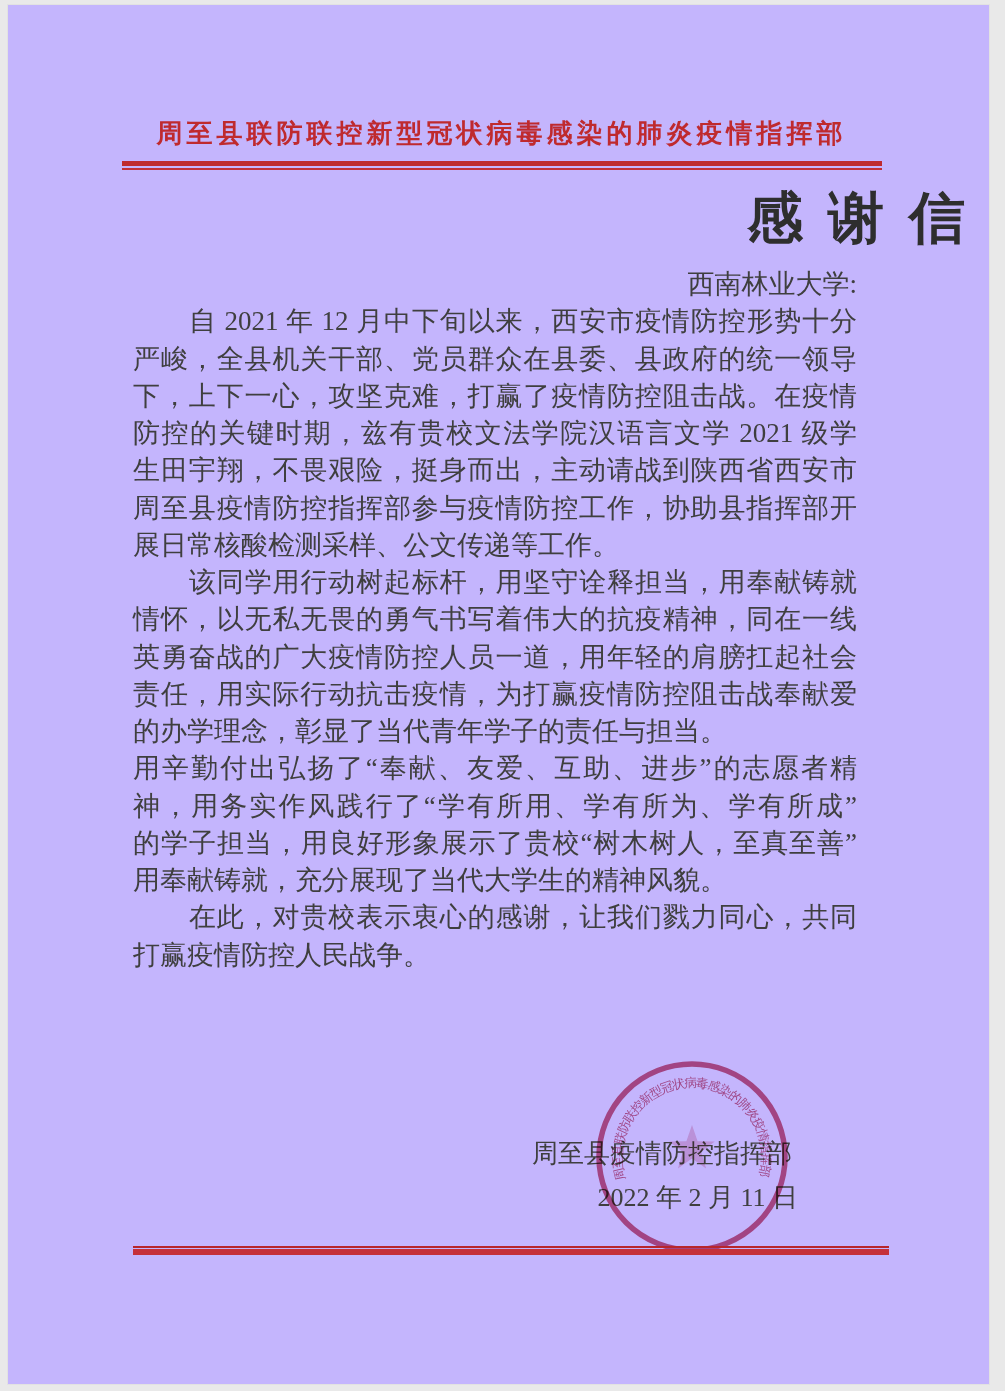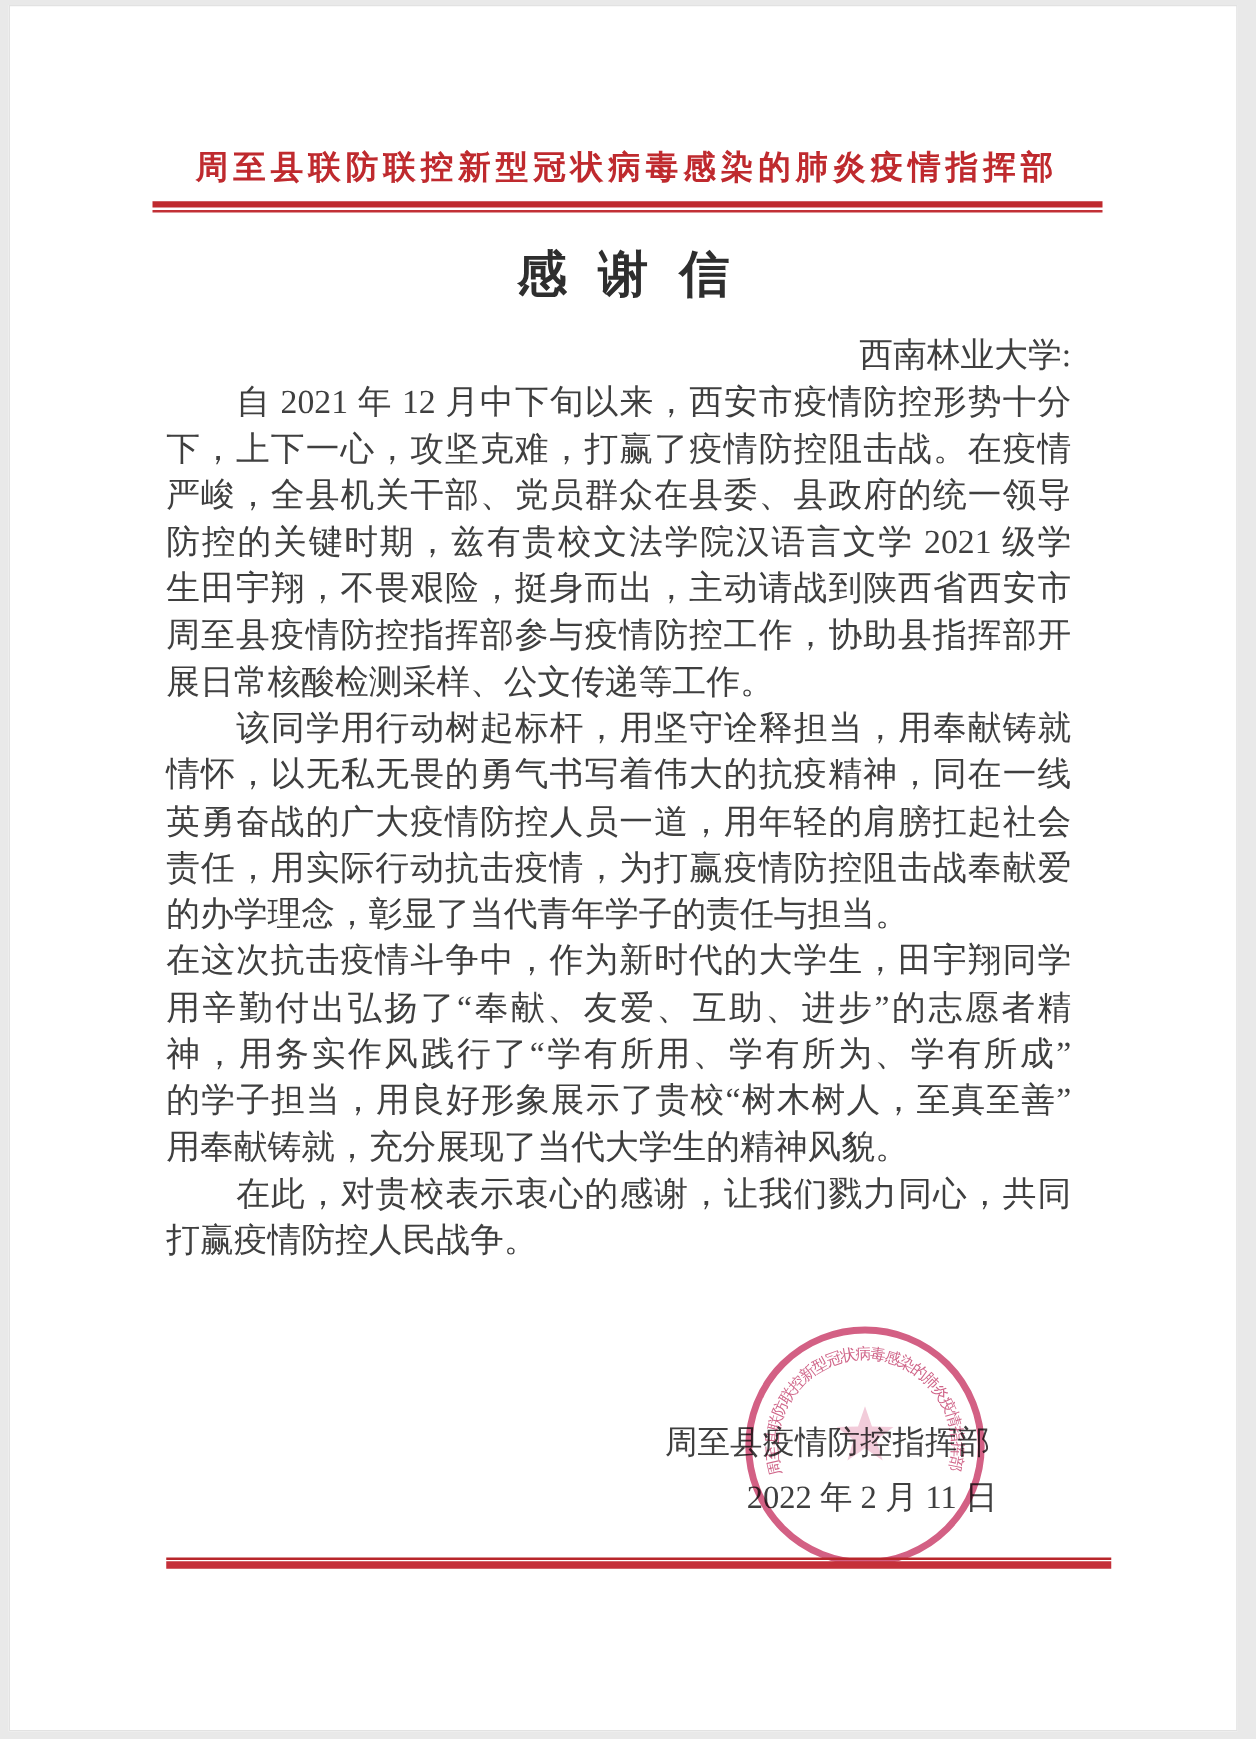--- a/index.html
+++ b/index.html
@@ -12,7 +12,7 @@
   .page {
     position: absolute;
     left: 7px; top: 4px; right: 15px; bottom: 6px;
-    background: #ffffff;
+    background: #c4b5fd;
     box-shadow: inset 0 0 0 1px #e2e2e2;
   }
   

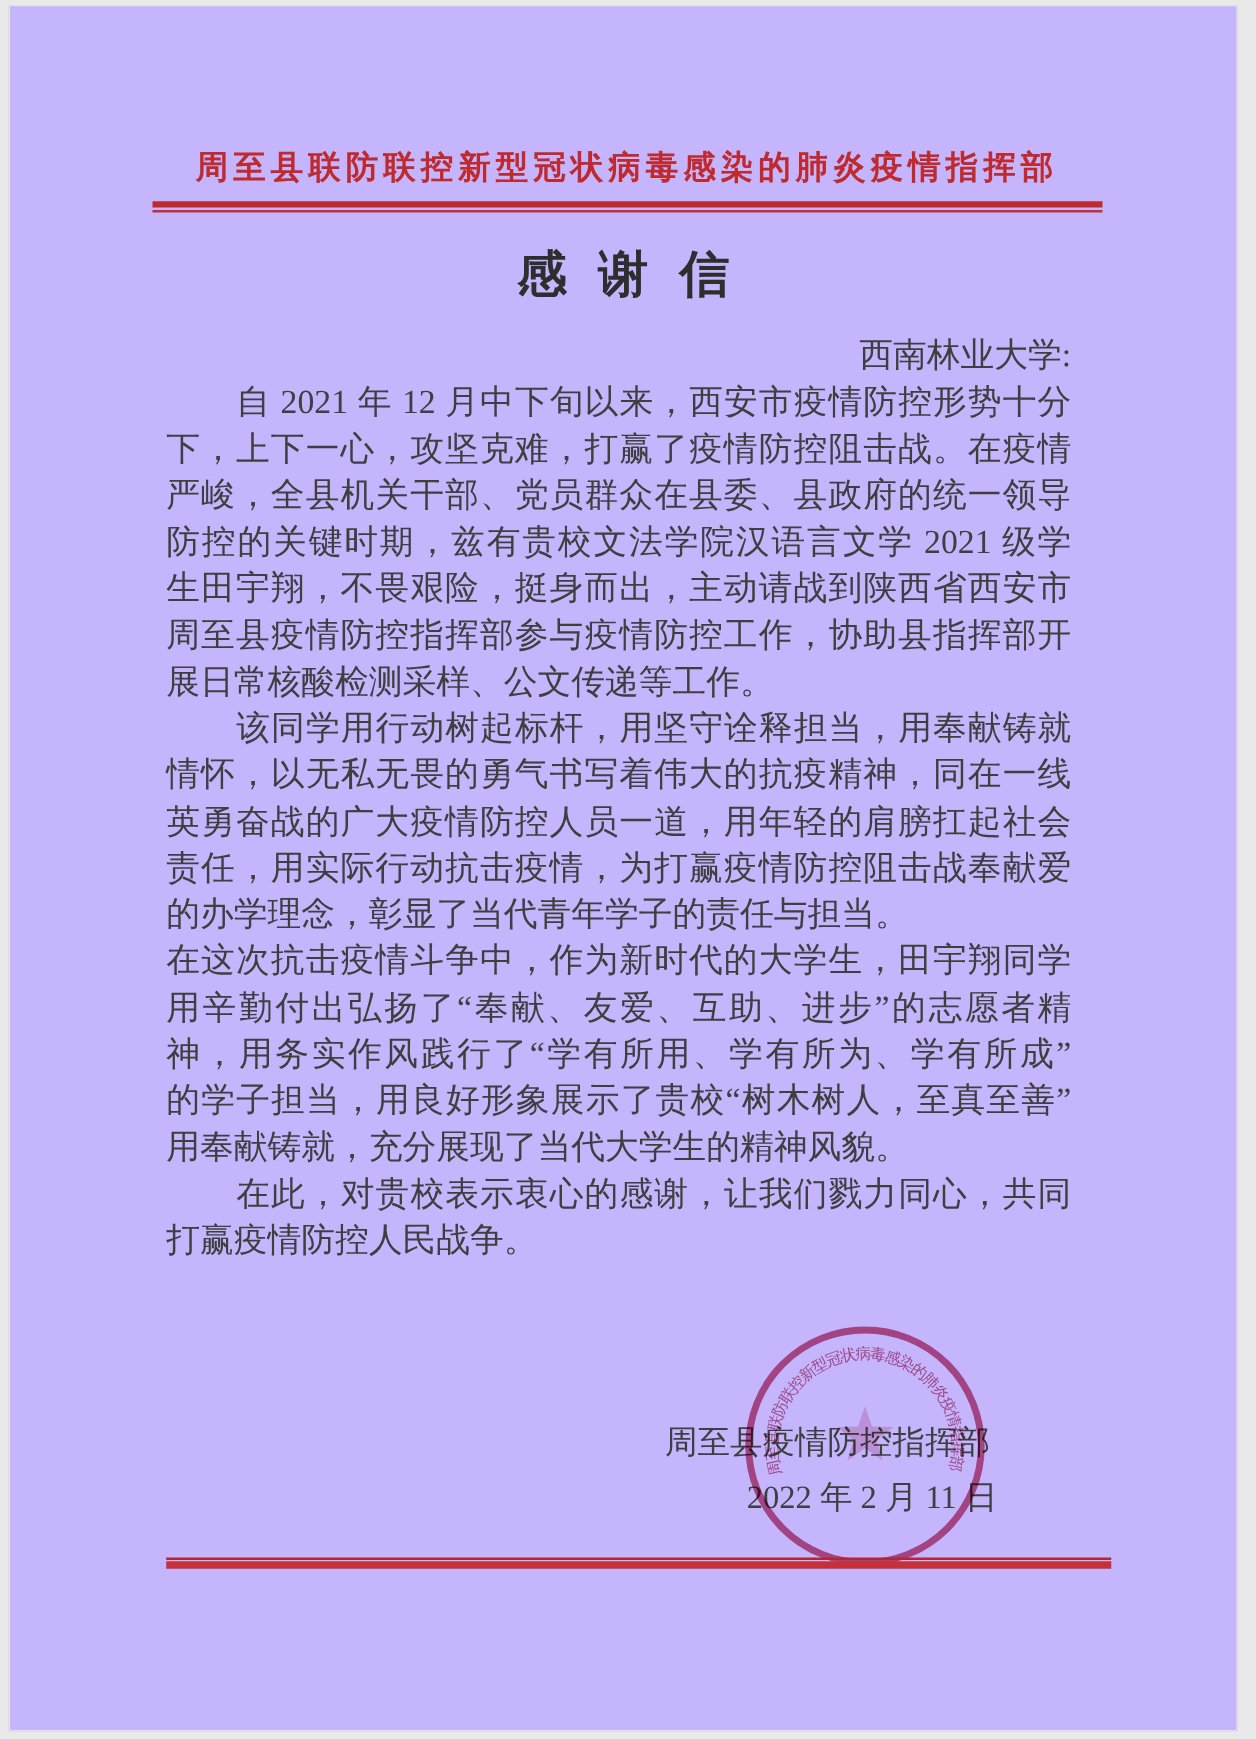--- a/index.html
+++ b/index.html
@@ -44,9 +44,9 @@
   .title {
     position: absolute;
     left: 0; right: 0; top: 177px;
-    margin: 11px;
-    text-align: center;
-    font-size: 40px;
+    margin: 0;
+    text-align: right;
+    font-size: 56px;
     font-weight: 700;
     letter-spacing: 25px;
     text-indent: 25px;

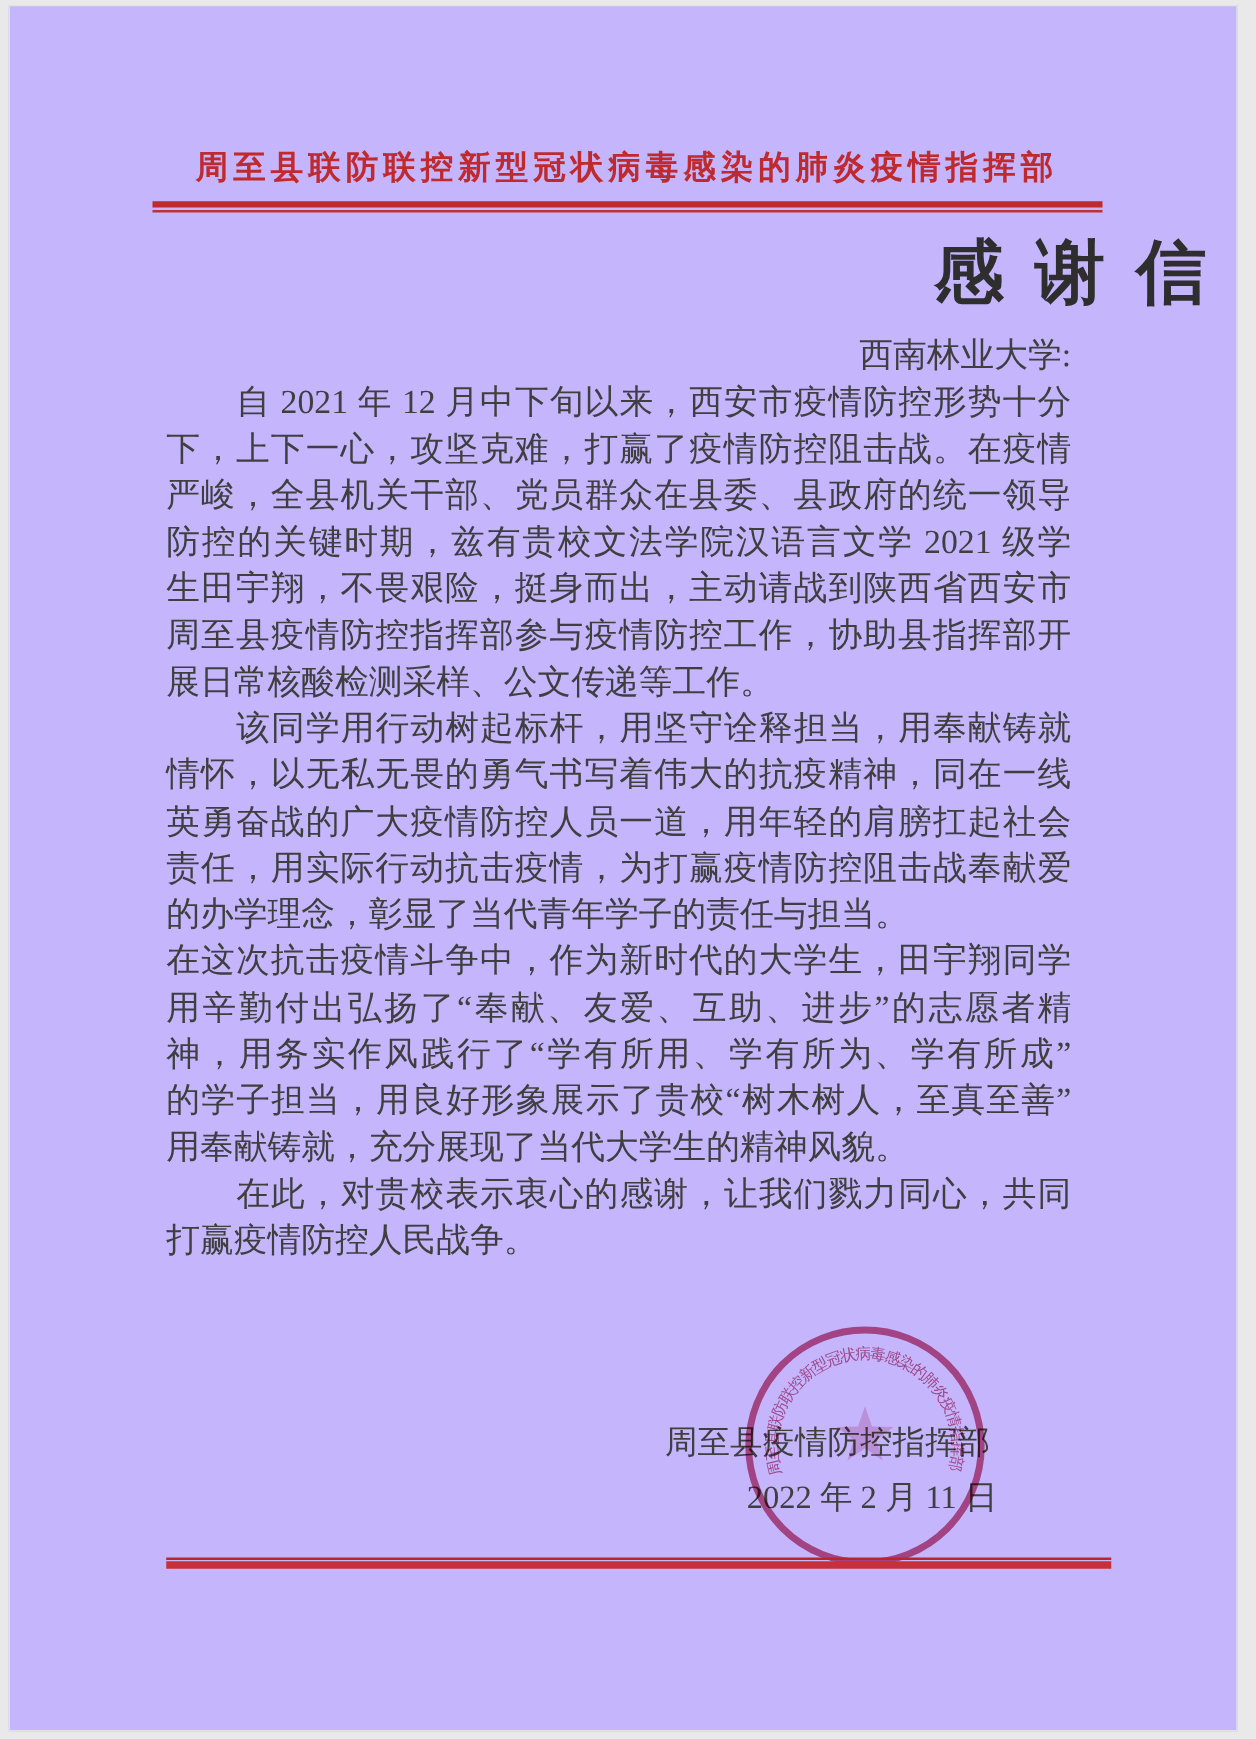--- a/index.html
+++ b/index.html
@@ -120,8 +120,8 @@
     <div class="salutation">西南林业大学:</div>
     <div class="paras">
         <div class="line first">自 2021 年 12 月中下旬以来，西安市疫情防控形势十分</div>
+        <div class="line">严峻，全县机关干部、党员群众在县委、县政府的统一领导</div>
         <div class="line">下，上下一心，攻坚克难，打赢了疫情防控阻击战。在疫情</div>
-        <div class="line">严峻，全县机关干部、党员群众在县委、县政府的统一领导</div>
         <div class="line">防控的关键时期，兹有贵校文法学院汉语言文学 2021 级学</div>
         <div class="line">生田宇翔，不畏艰险，挺身而出，主动请战到陕西省西安市</div>
         <div class="line">周至县疫情防控指挥部参与疫情防控工作，协助县指挥部开</div>

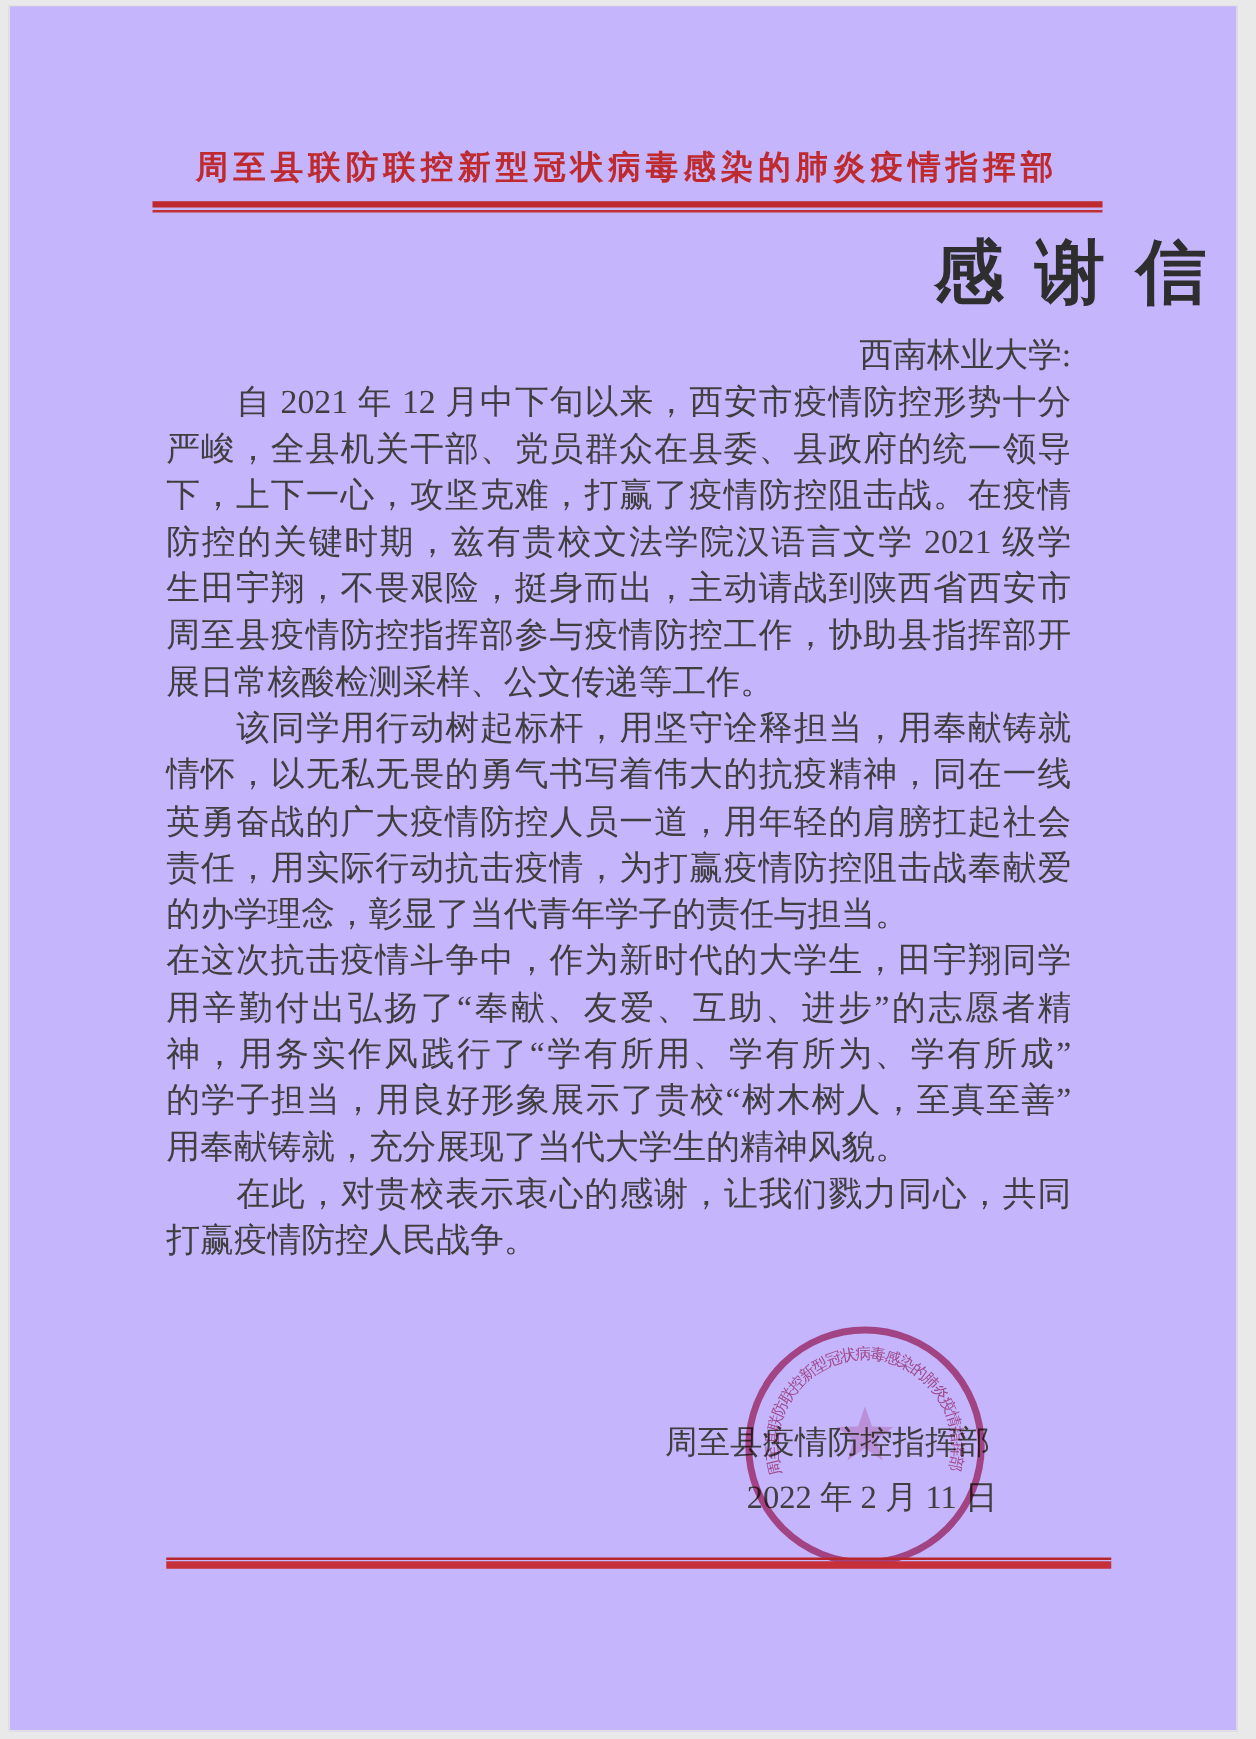--- a/index.html
+++ b/index.html
@@ -131,7 +131,6 @@
         <div class="line">英勇奋战的广大疫情防控人员一道，用年轻的肩膀扛起社会</div>
         <div class="line">责任，用实际行动抗击疫情，为打赢疫情防控阻击战奉献爱</div>
         <div class="line last">的办学理念，彰显了当代青年学子的责任与担当。</div>
-        <div class="line">在这次抗击疫情斗争中，作为新时代的大学生，田宇翔同学</div>
         <div class="line">用辛勤付出弘扬了“奉献、友爱、互助、进步”的志愿者精</div>
         <div class="line">神，用务实作风践行了“学有所用、学有所为、学有所成”</div>
         <div class="line">的学子担当，用良好形象展示了贵校“树木树人，至真至善”</div>

